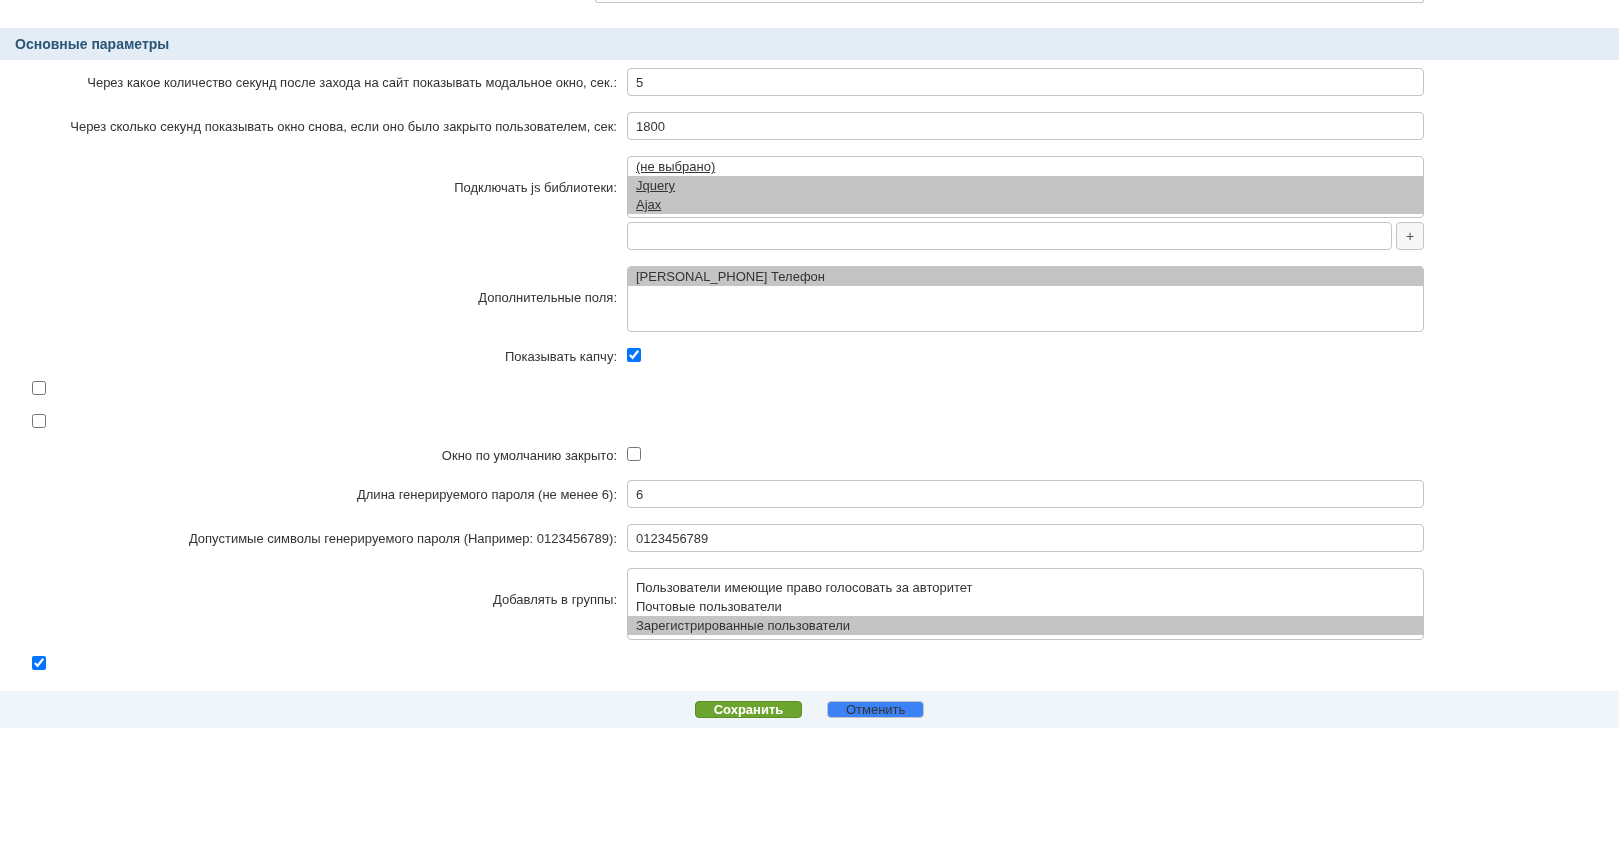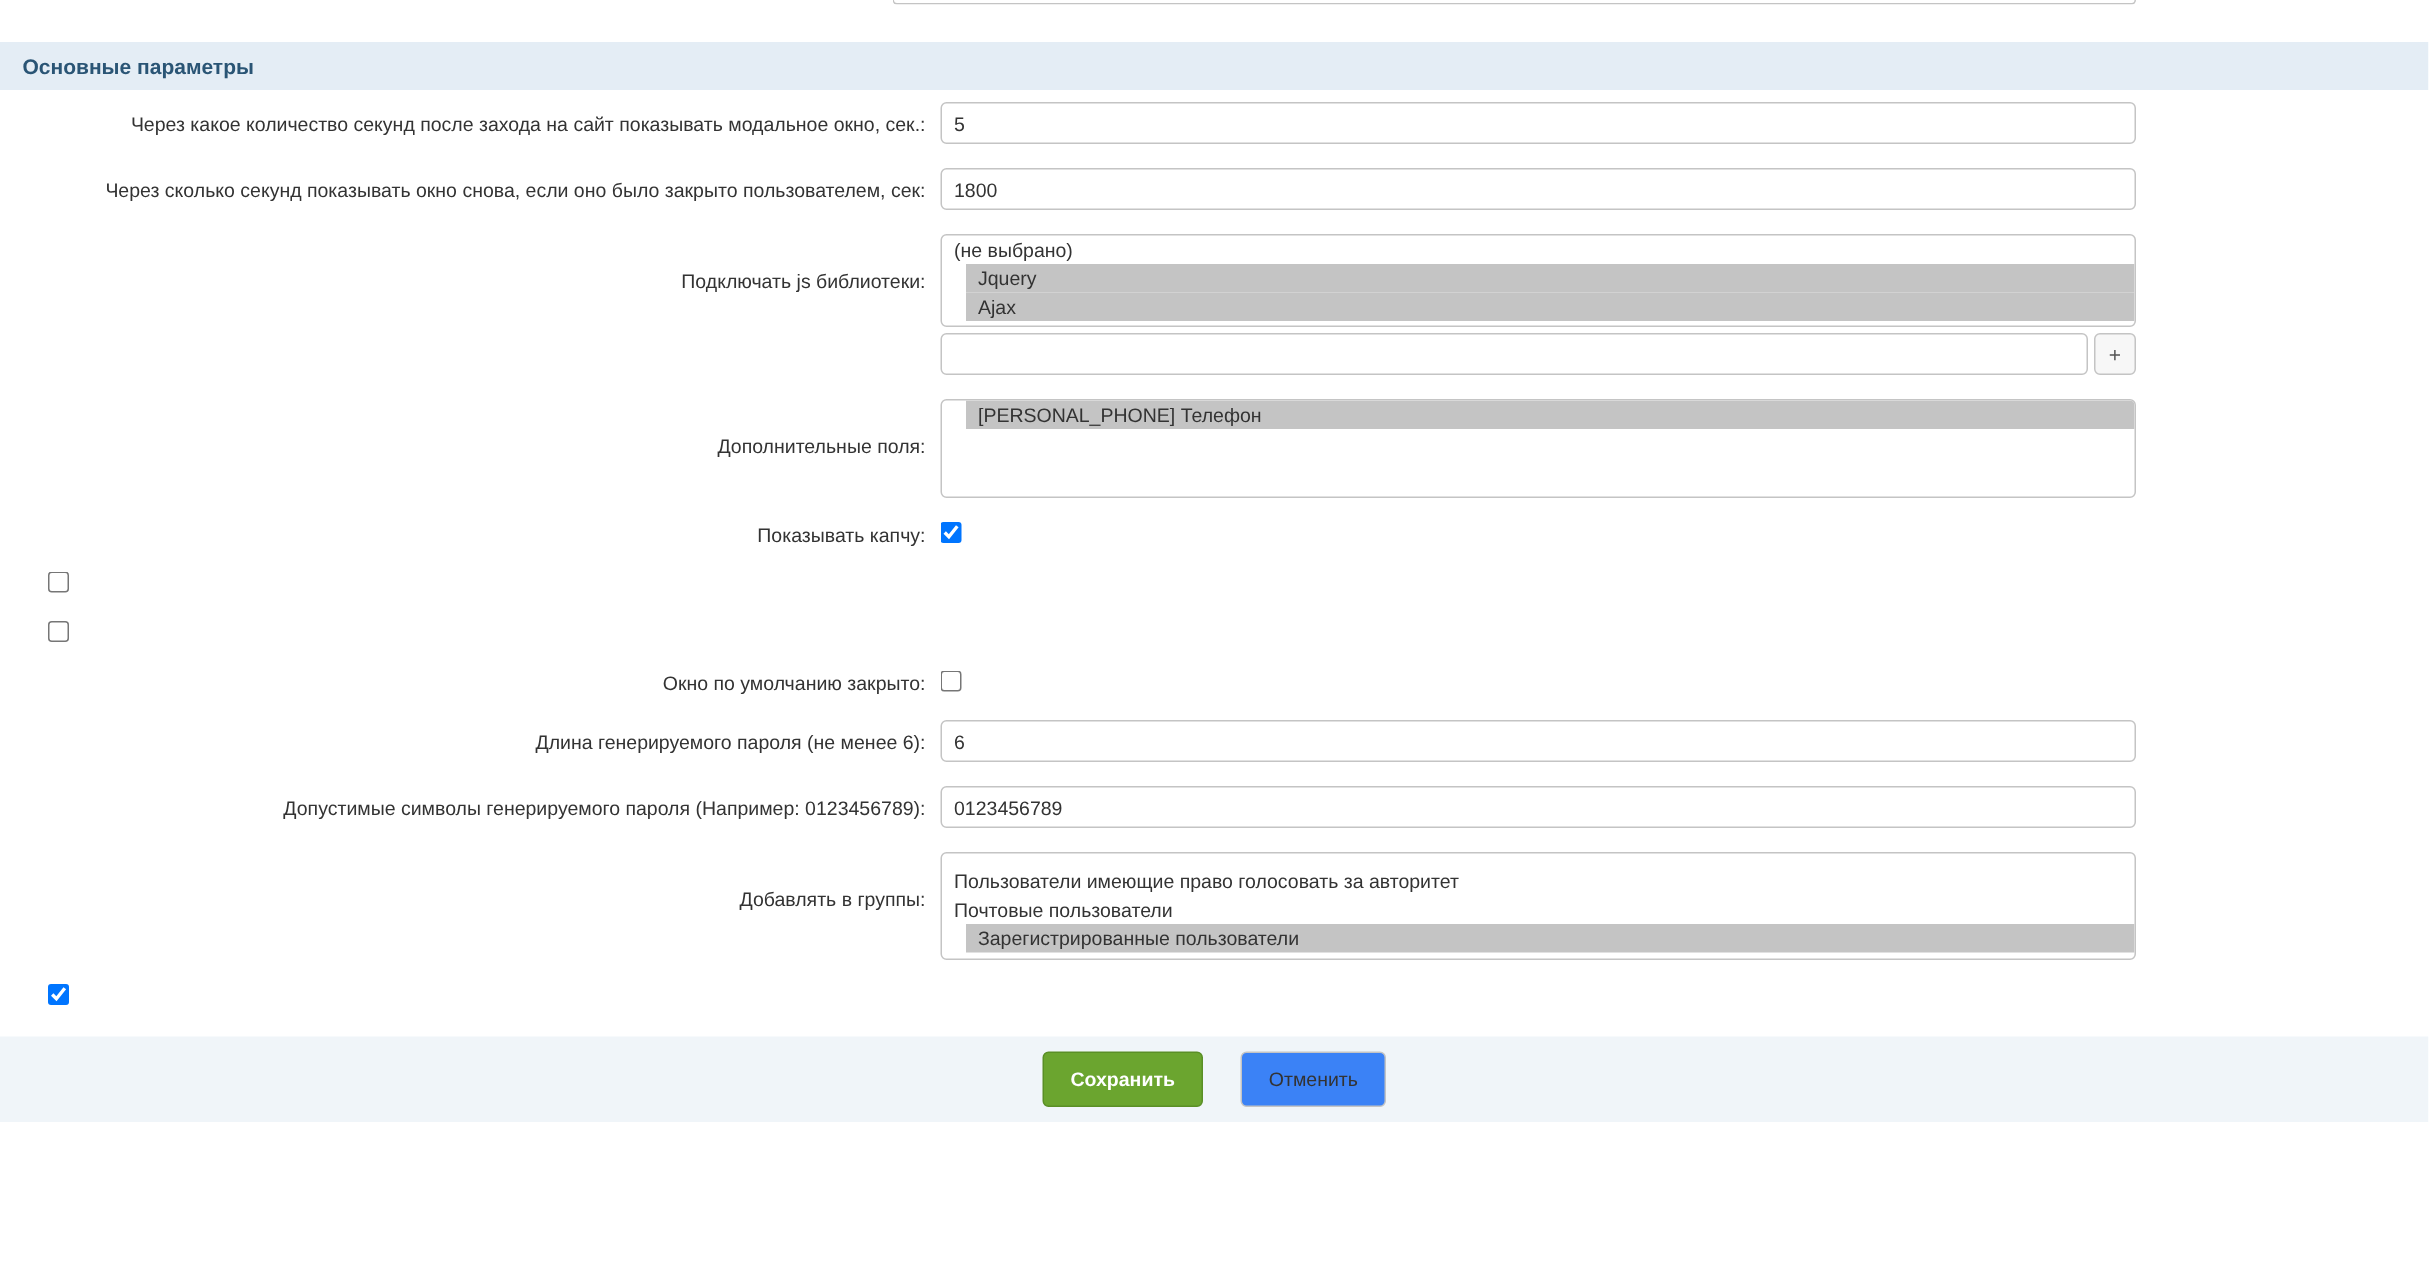--- a/index.html
+++ b/index.html
@@ -74,7 +74,7 @@
       background: #c4c4c4;
       margin-left: 16px;
     }
-    .listbox.js-libs { height: 62px; }
+    .listbox.js-libs { height: 62px; text-decoration: underline; }
     .listbox.add-fields { height: 66px; }
     .listbox.groups { height: 72px; }
     .input-with-btn {

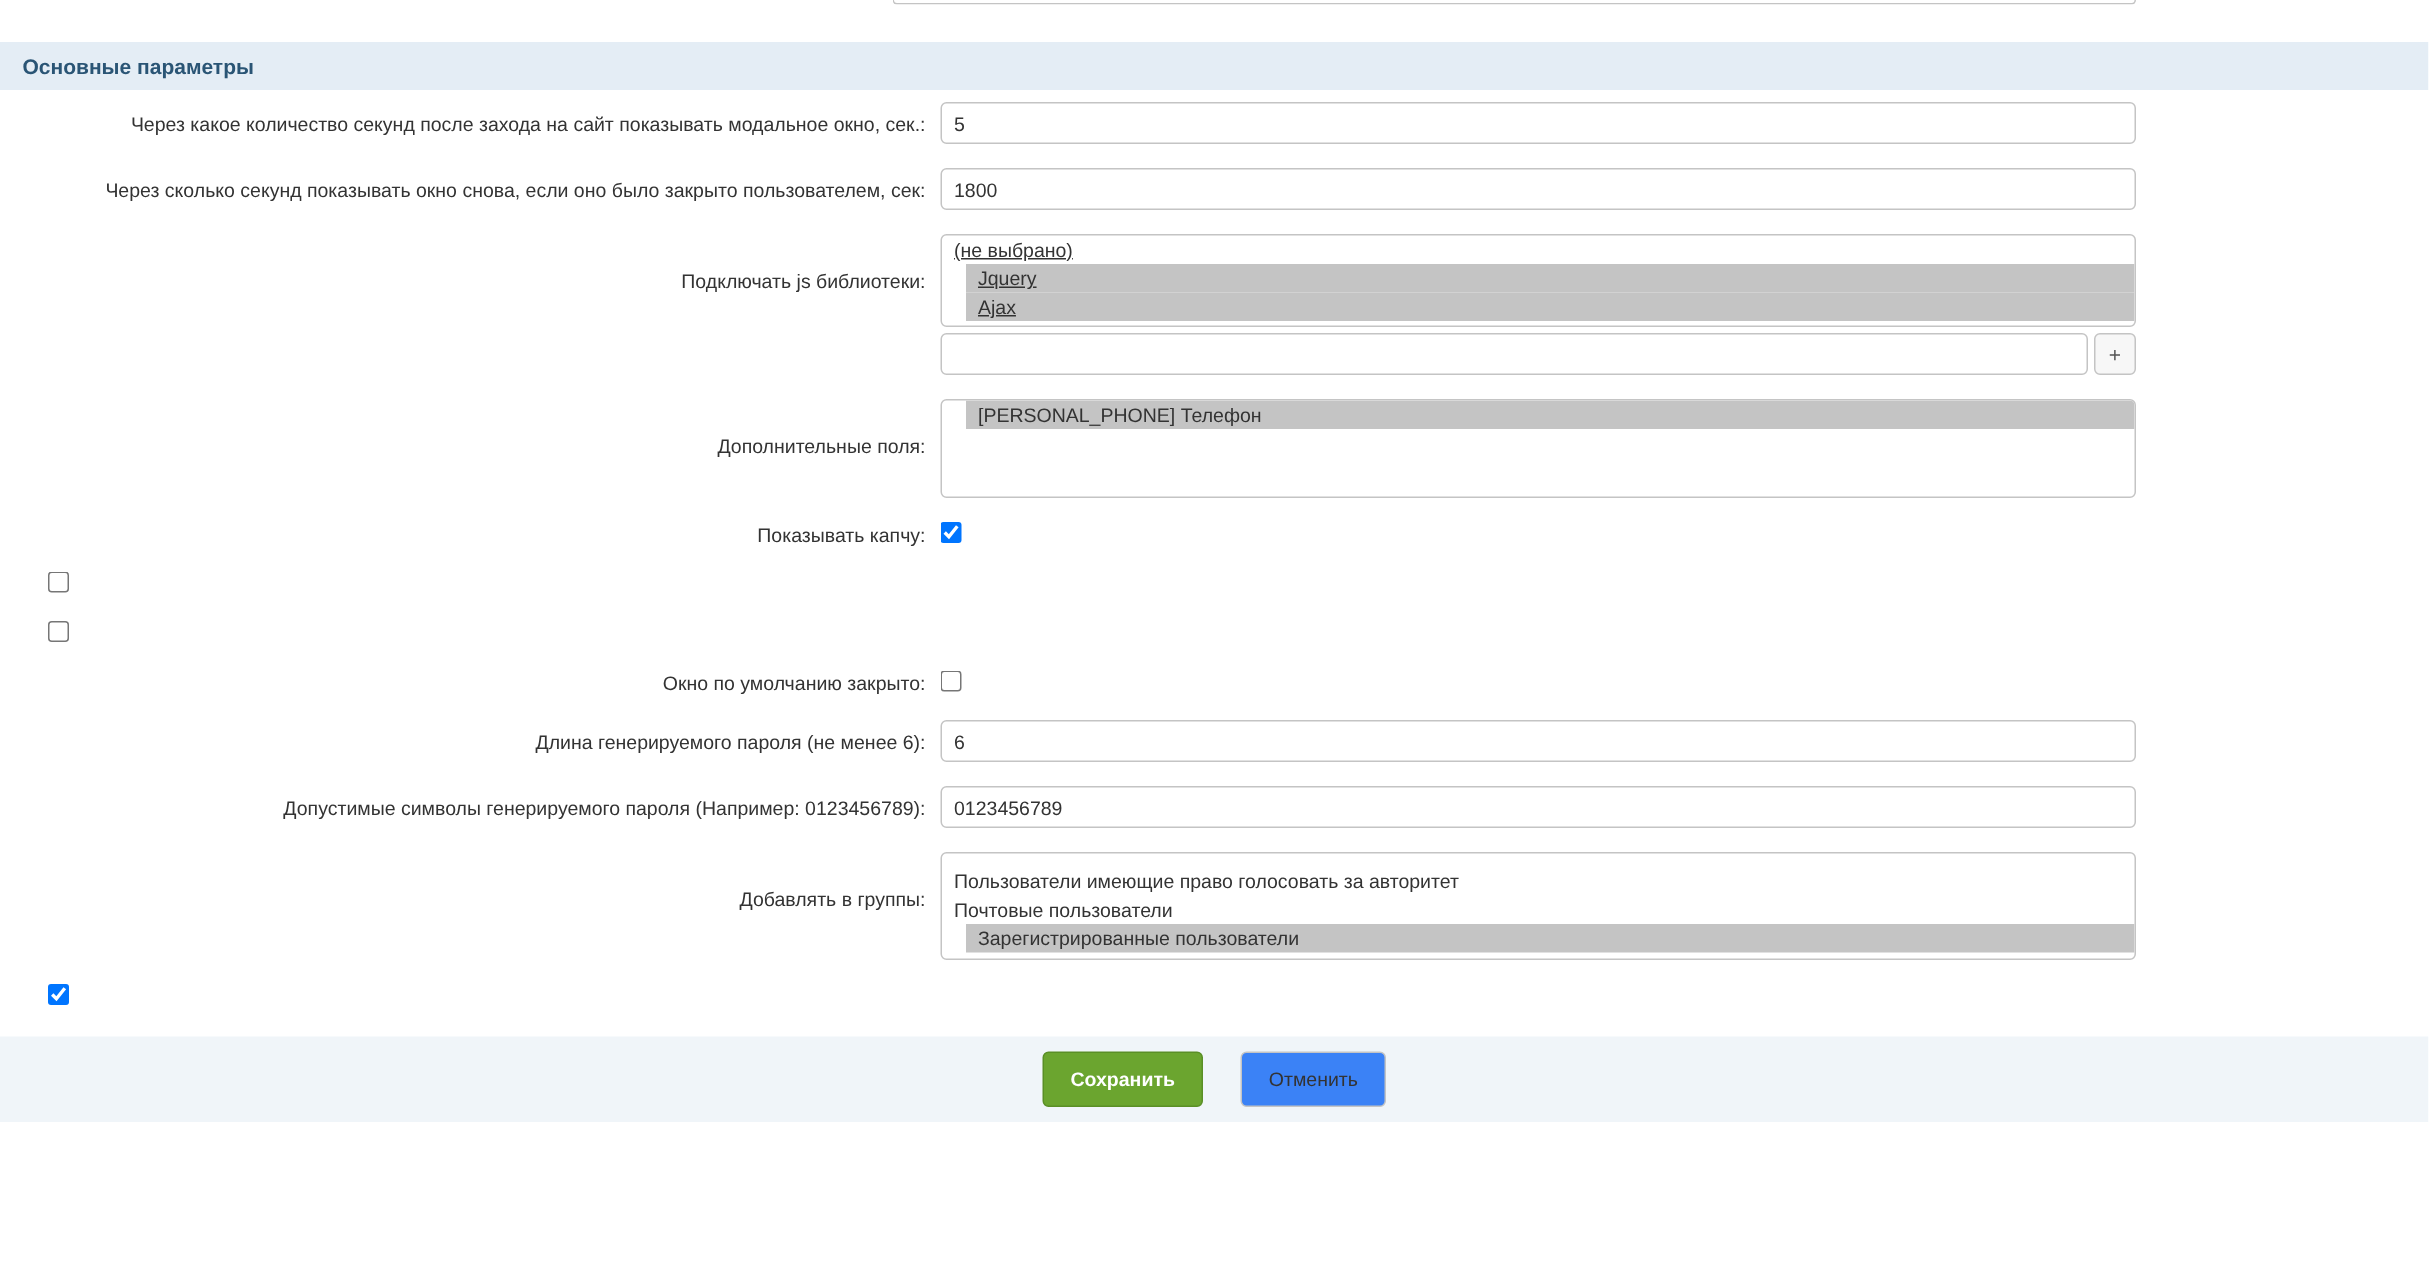--- a/index.html
+++ b/index.html
@@ -72,7 +72,6 @@
     }
     .listbox-item.selected {
       background: #c4c4c4;
-      margin-left: 16px;
     }
     .listbox.js-libs { height: 62px; text-decoration: underline; }
     .listbox.add-fields { height: 66px; }

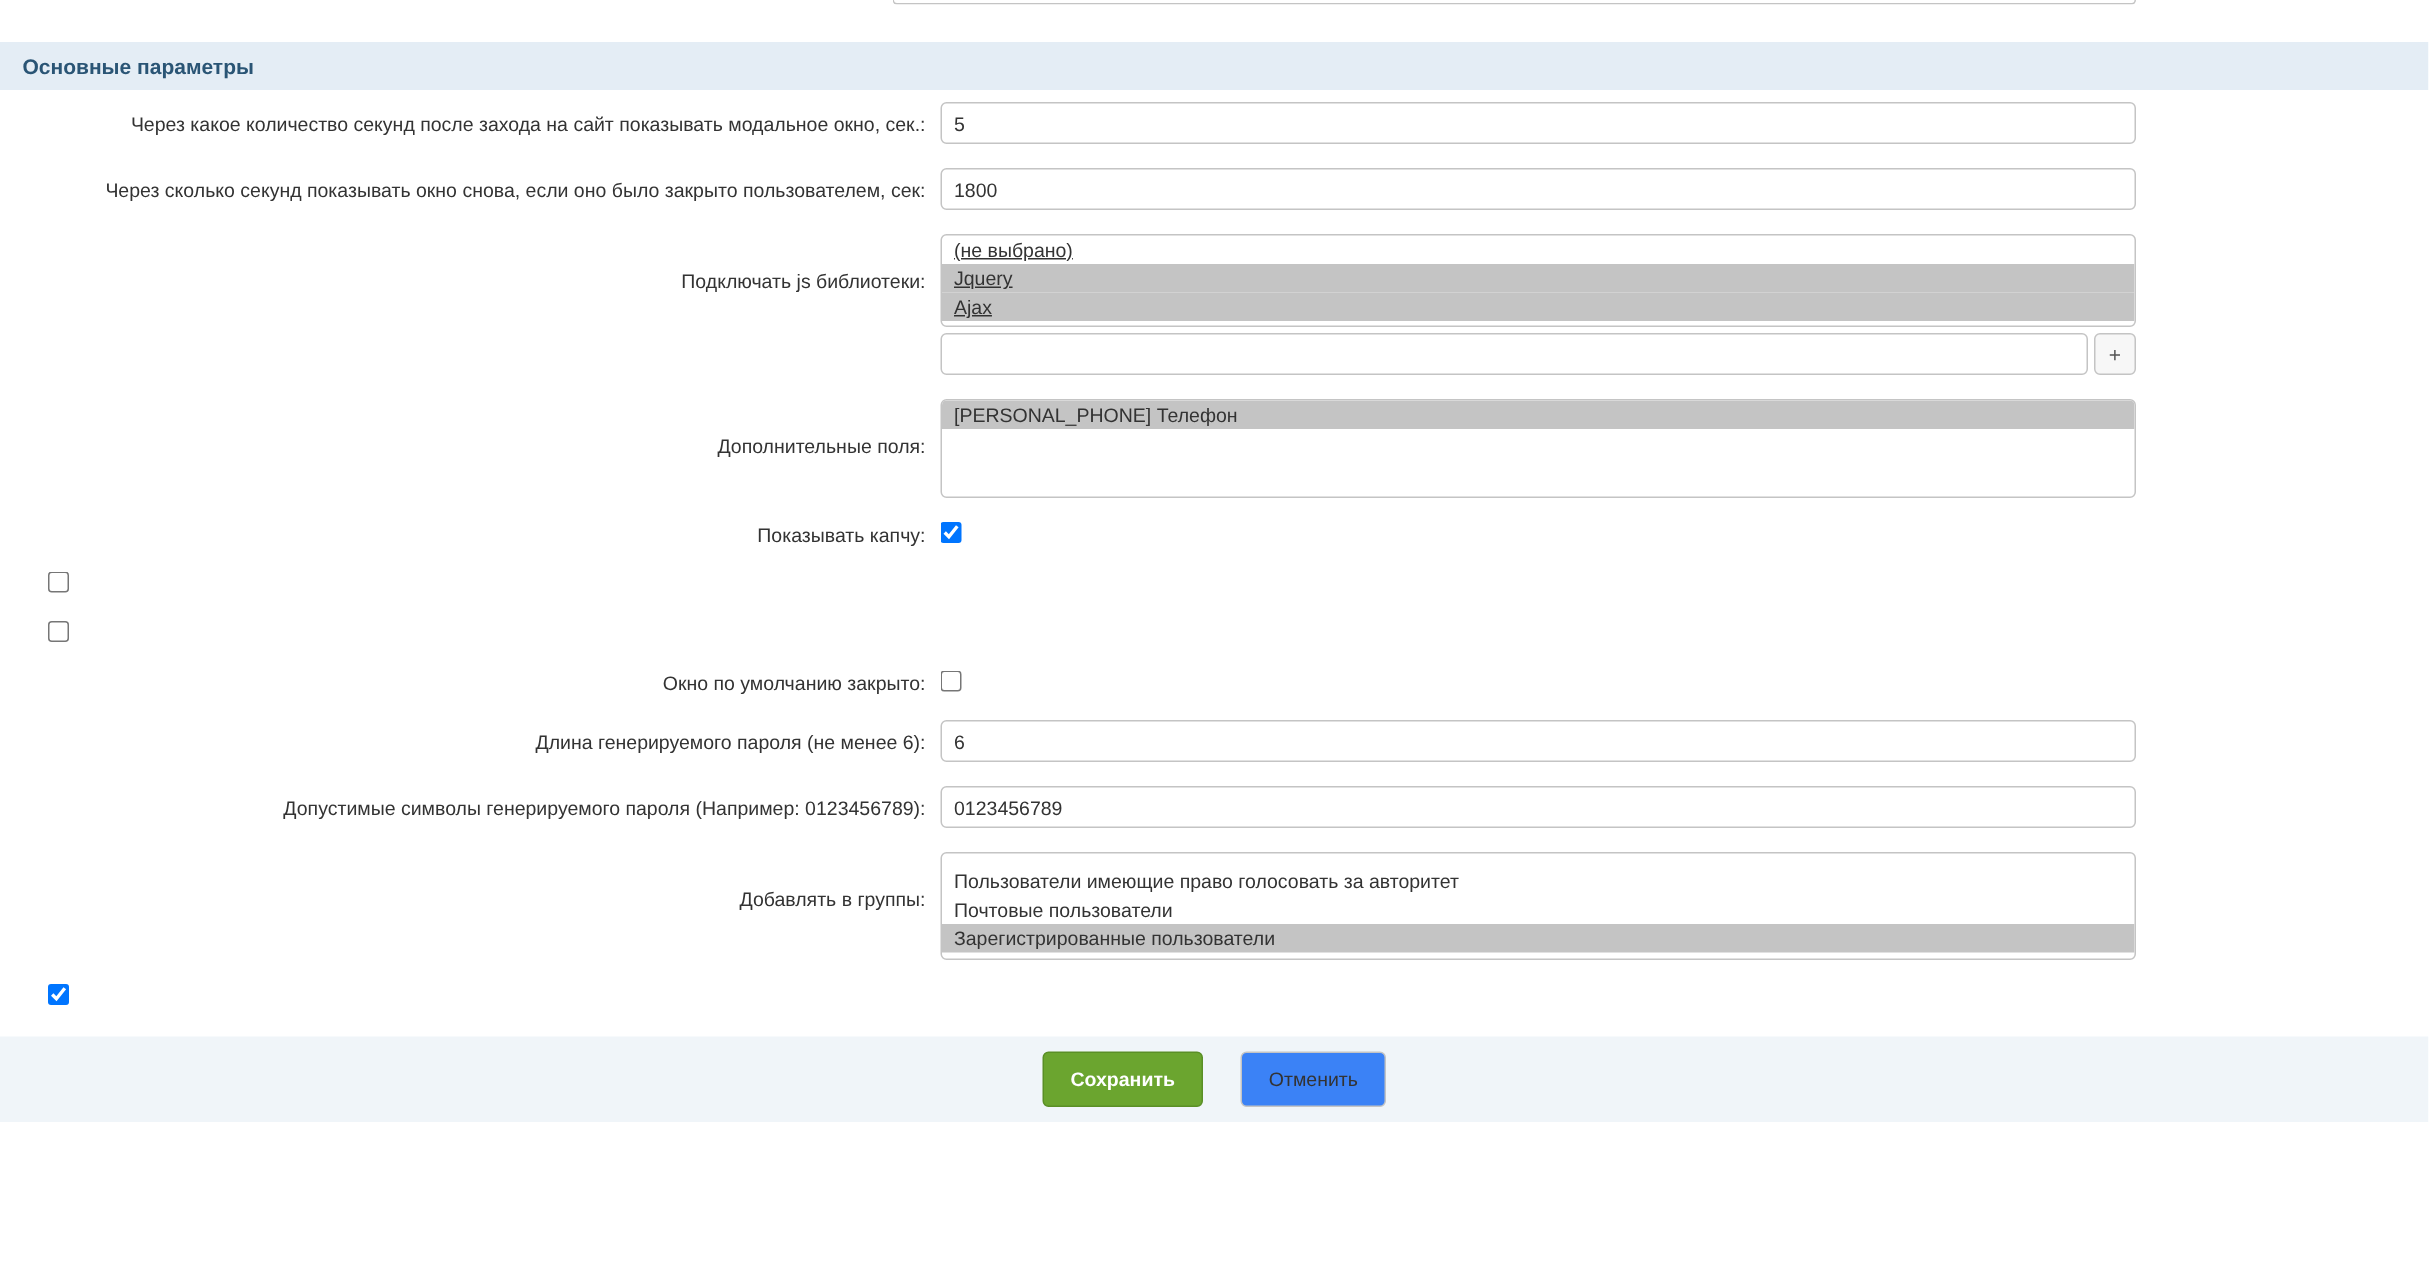--- a/index.html
+++ b/index.html
@@ -102,7 +102,7 @@
     }
     .btn {
       display: inline-block;
-      padding: 10px 18px;
+      padding: 0 18px;
       border-radius: 4px;
       font-size: 13px;
       cursor: pointer;

